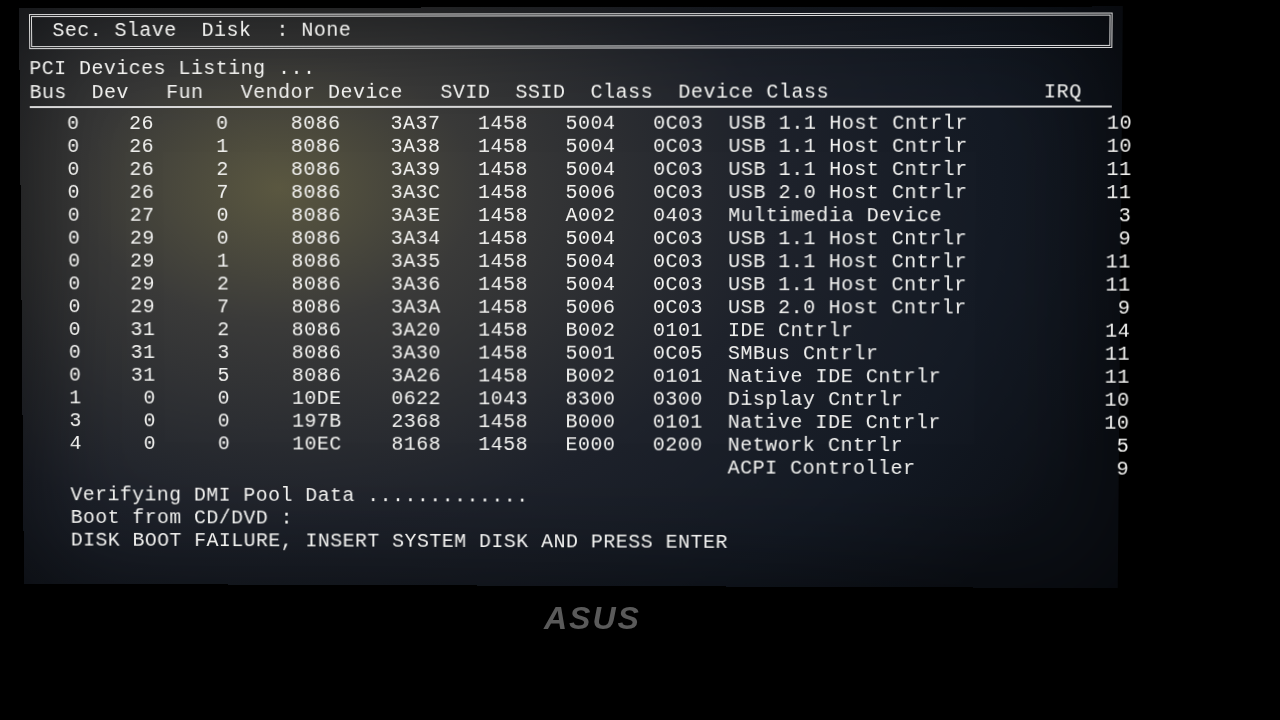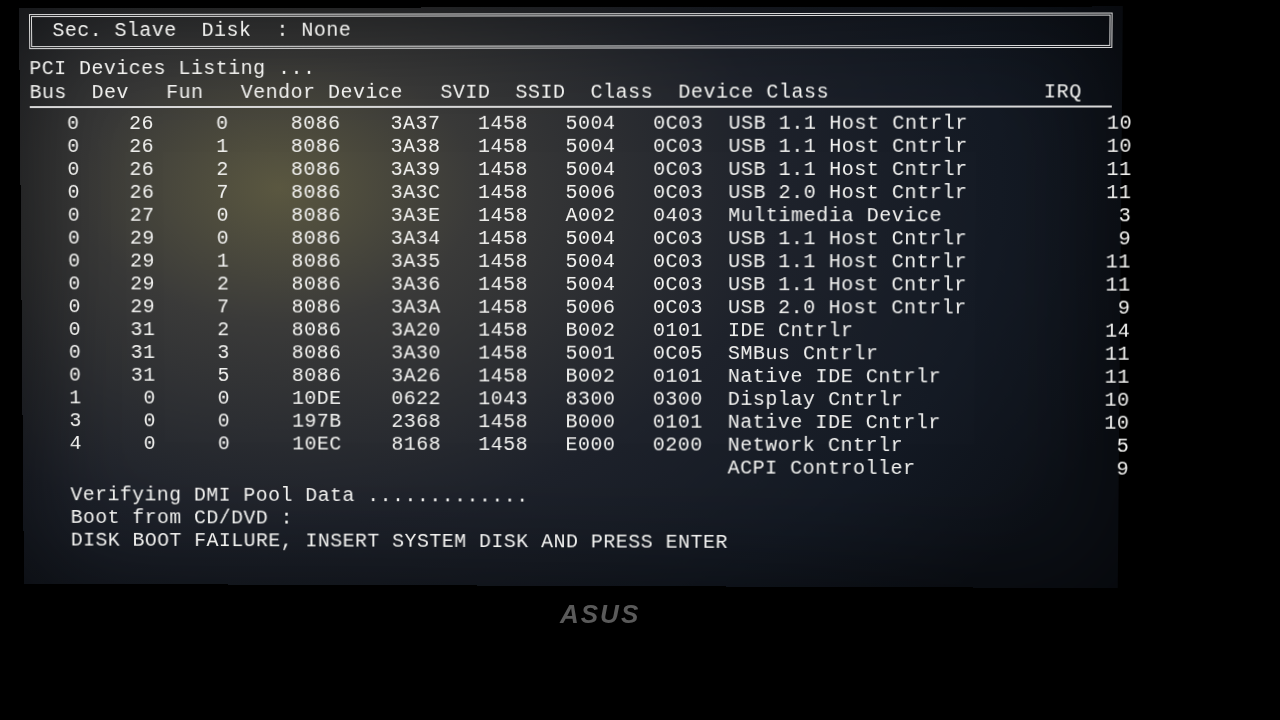--- a/index.html
+++ b/index.html
@@ -51,9 +51,9 @@
     z-index:-1;
   }
   .logo{
-    position:absolute;left:560px;top:600px;
+    position:absolute;left:544px;top:600px;
     color:#5a5a5a;font-style:italic;font-weight:bold;
-    font-family:Arial,sans-serif;font-size:26px;letter-spacing:2px;
+    font-family:Arial,sans-serif;font-size:32px;letter-spacing:2px;
     text-shadow:0 1px 2px #000;
   }
 </style>

